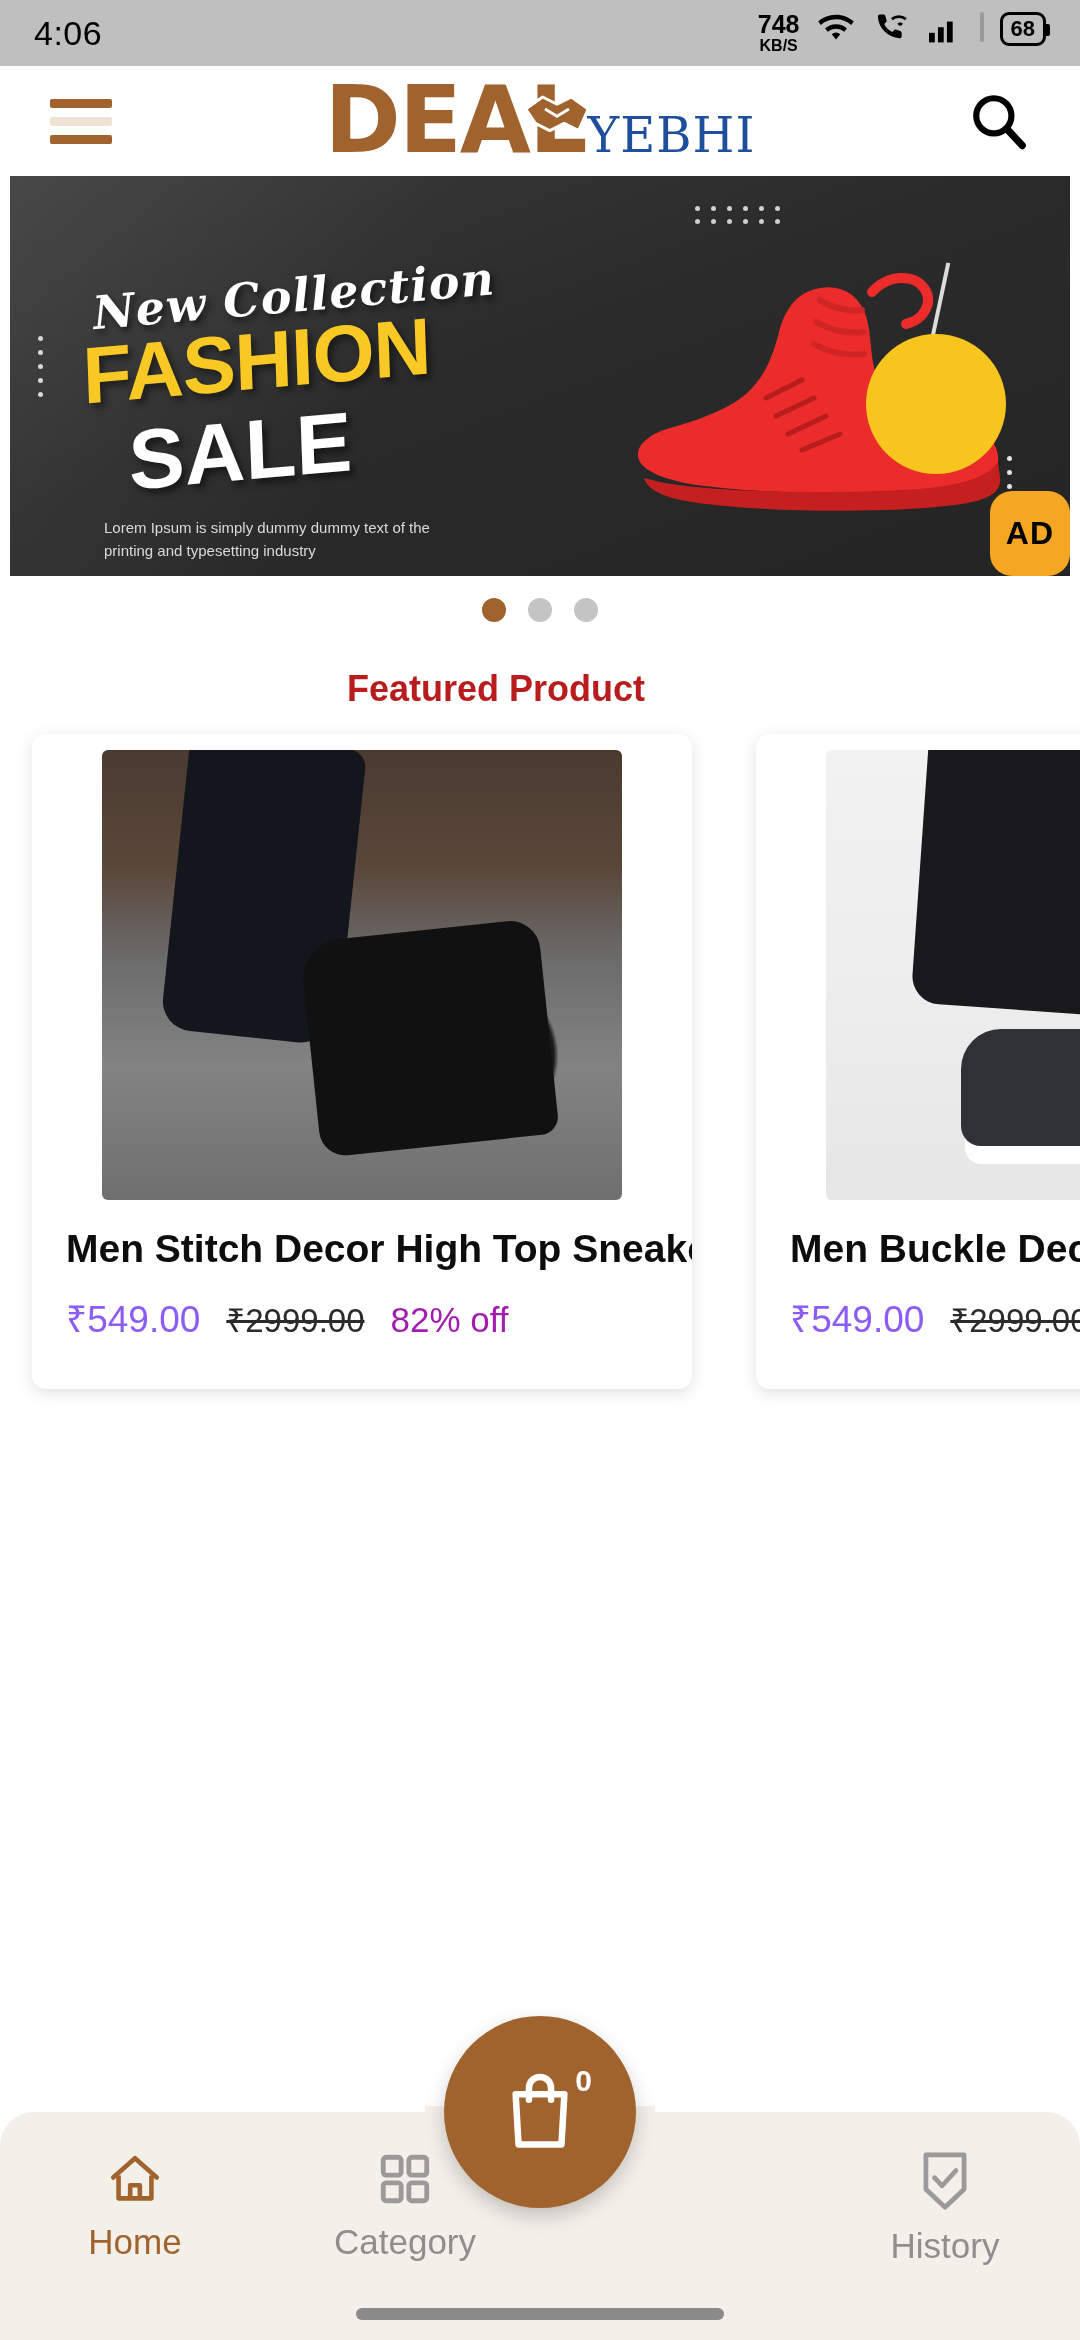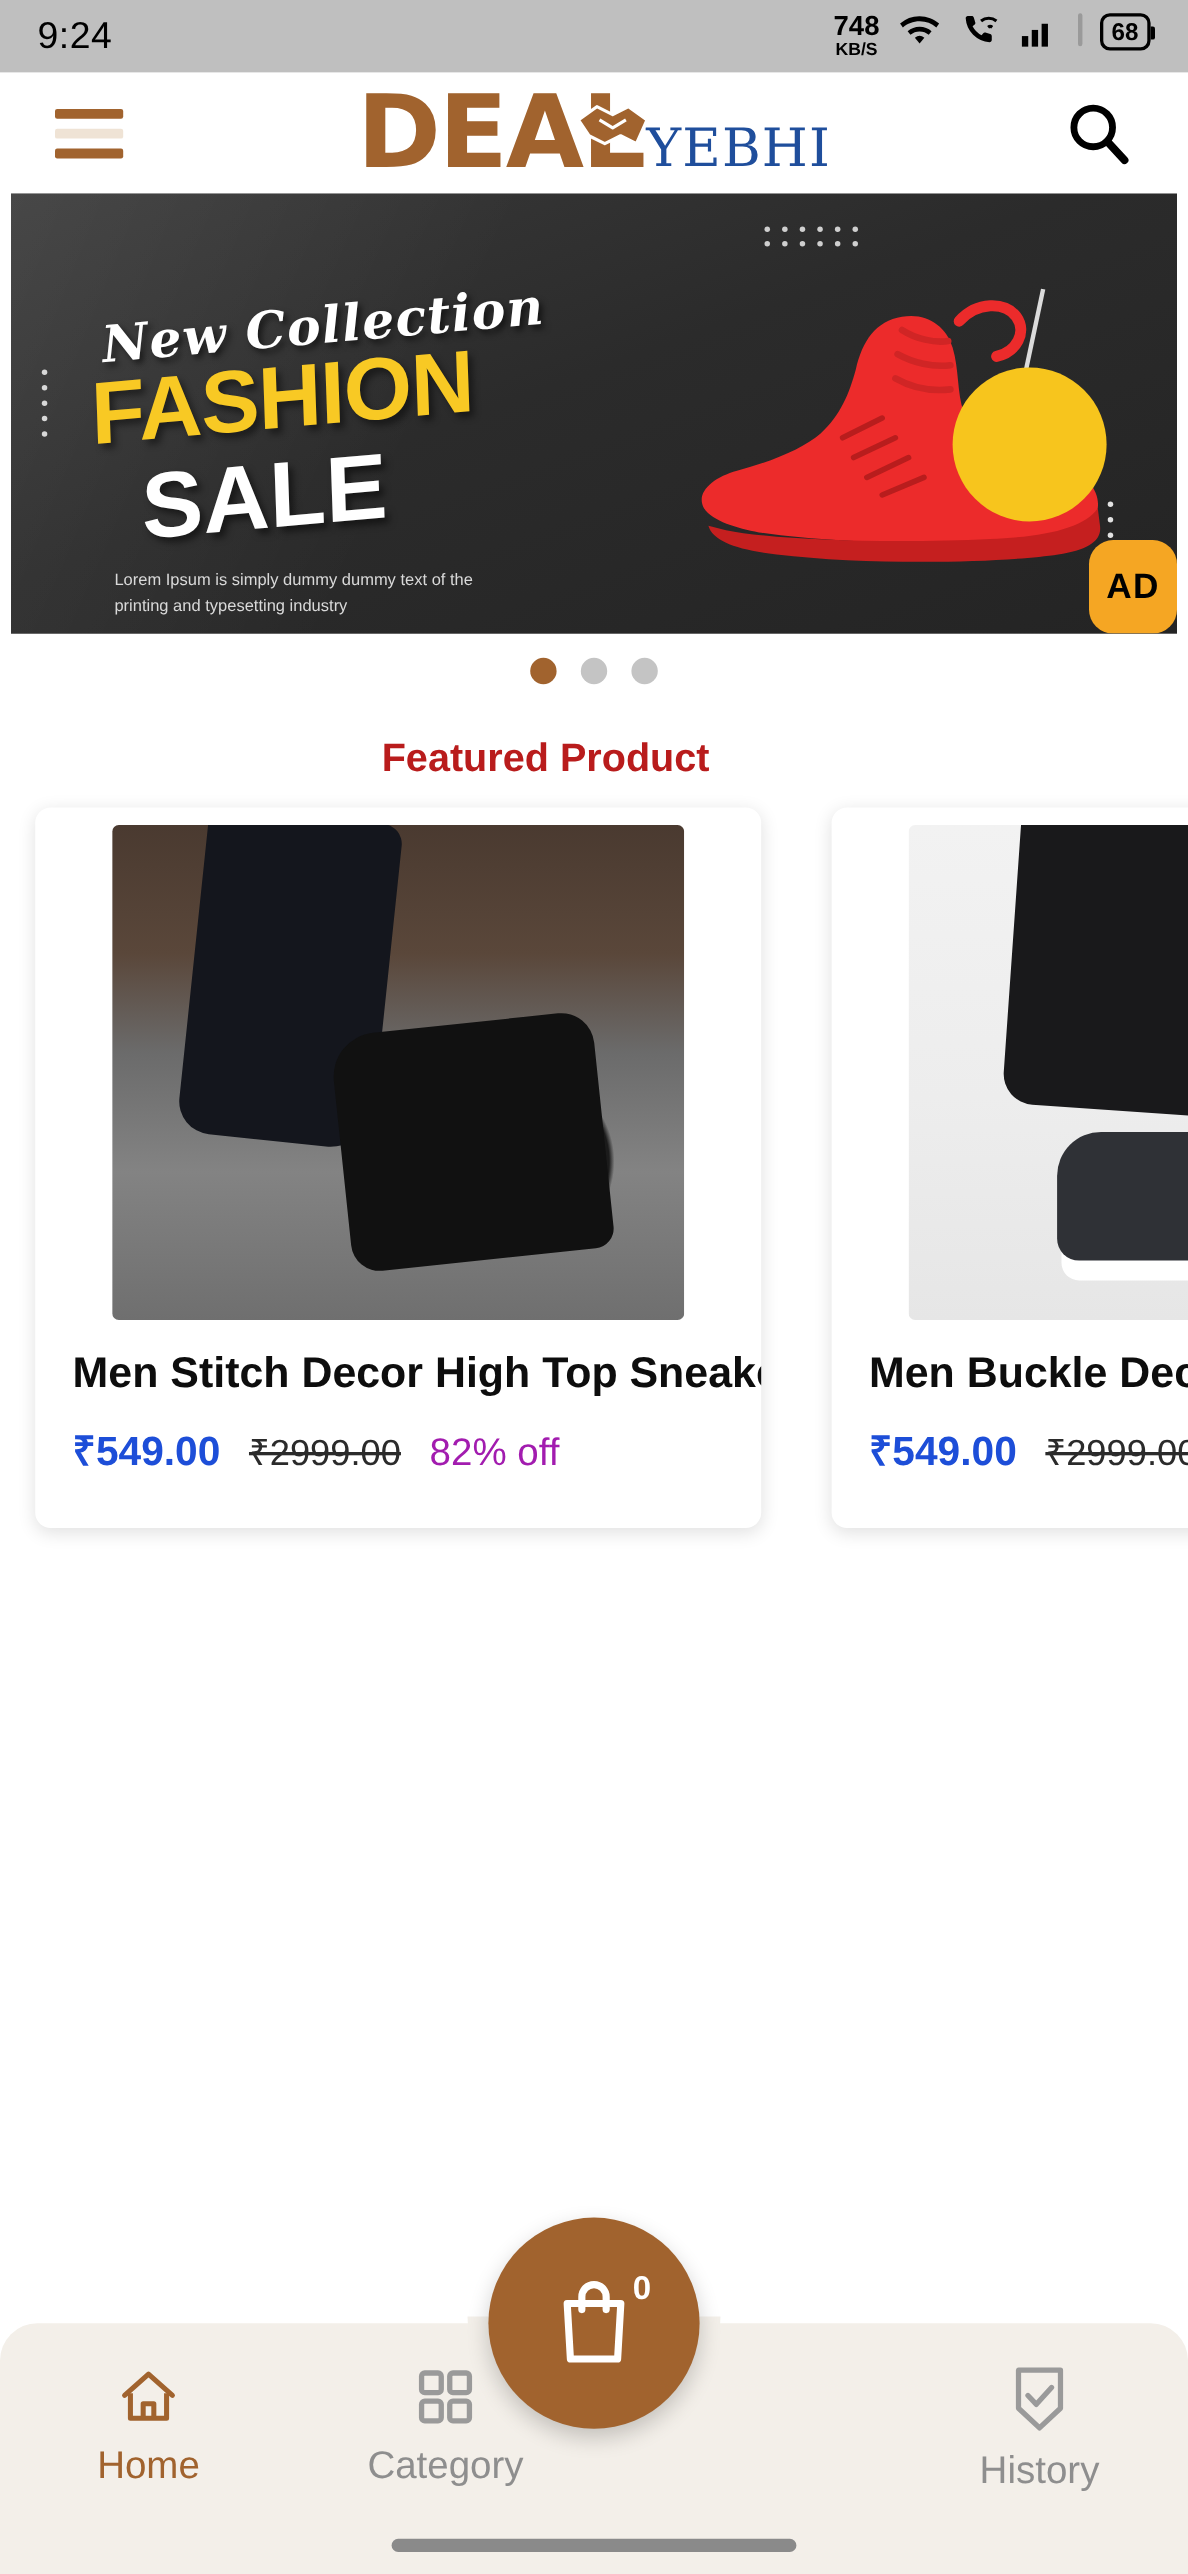--- a/index.html
+++ b/index.html
@@ -232,7 +232,7 @@
 <div class="phone">
 
   <div class="statusbar">
-    <div class="status-time">9:24</div>
+    <div class="status-time">4:06</div>
     <div class="status-right">
       <div class="netspeed">
         <span class="n">748</span>

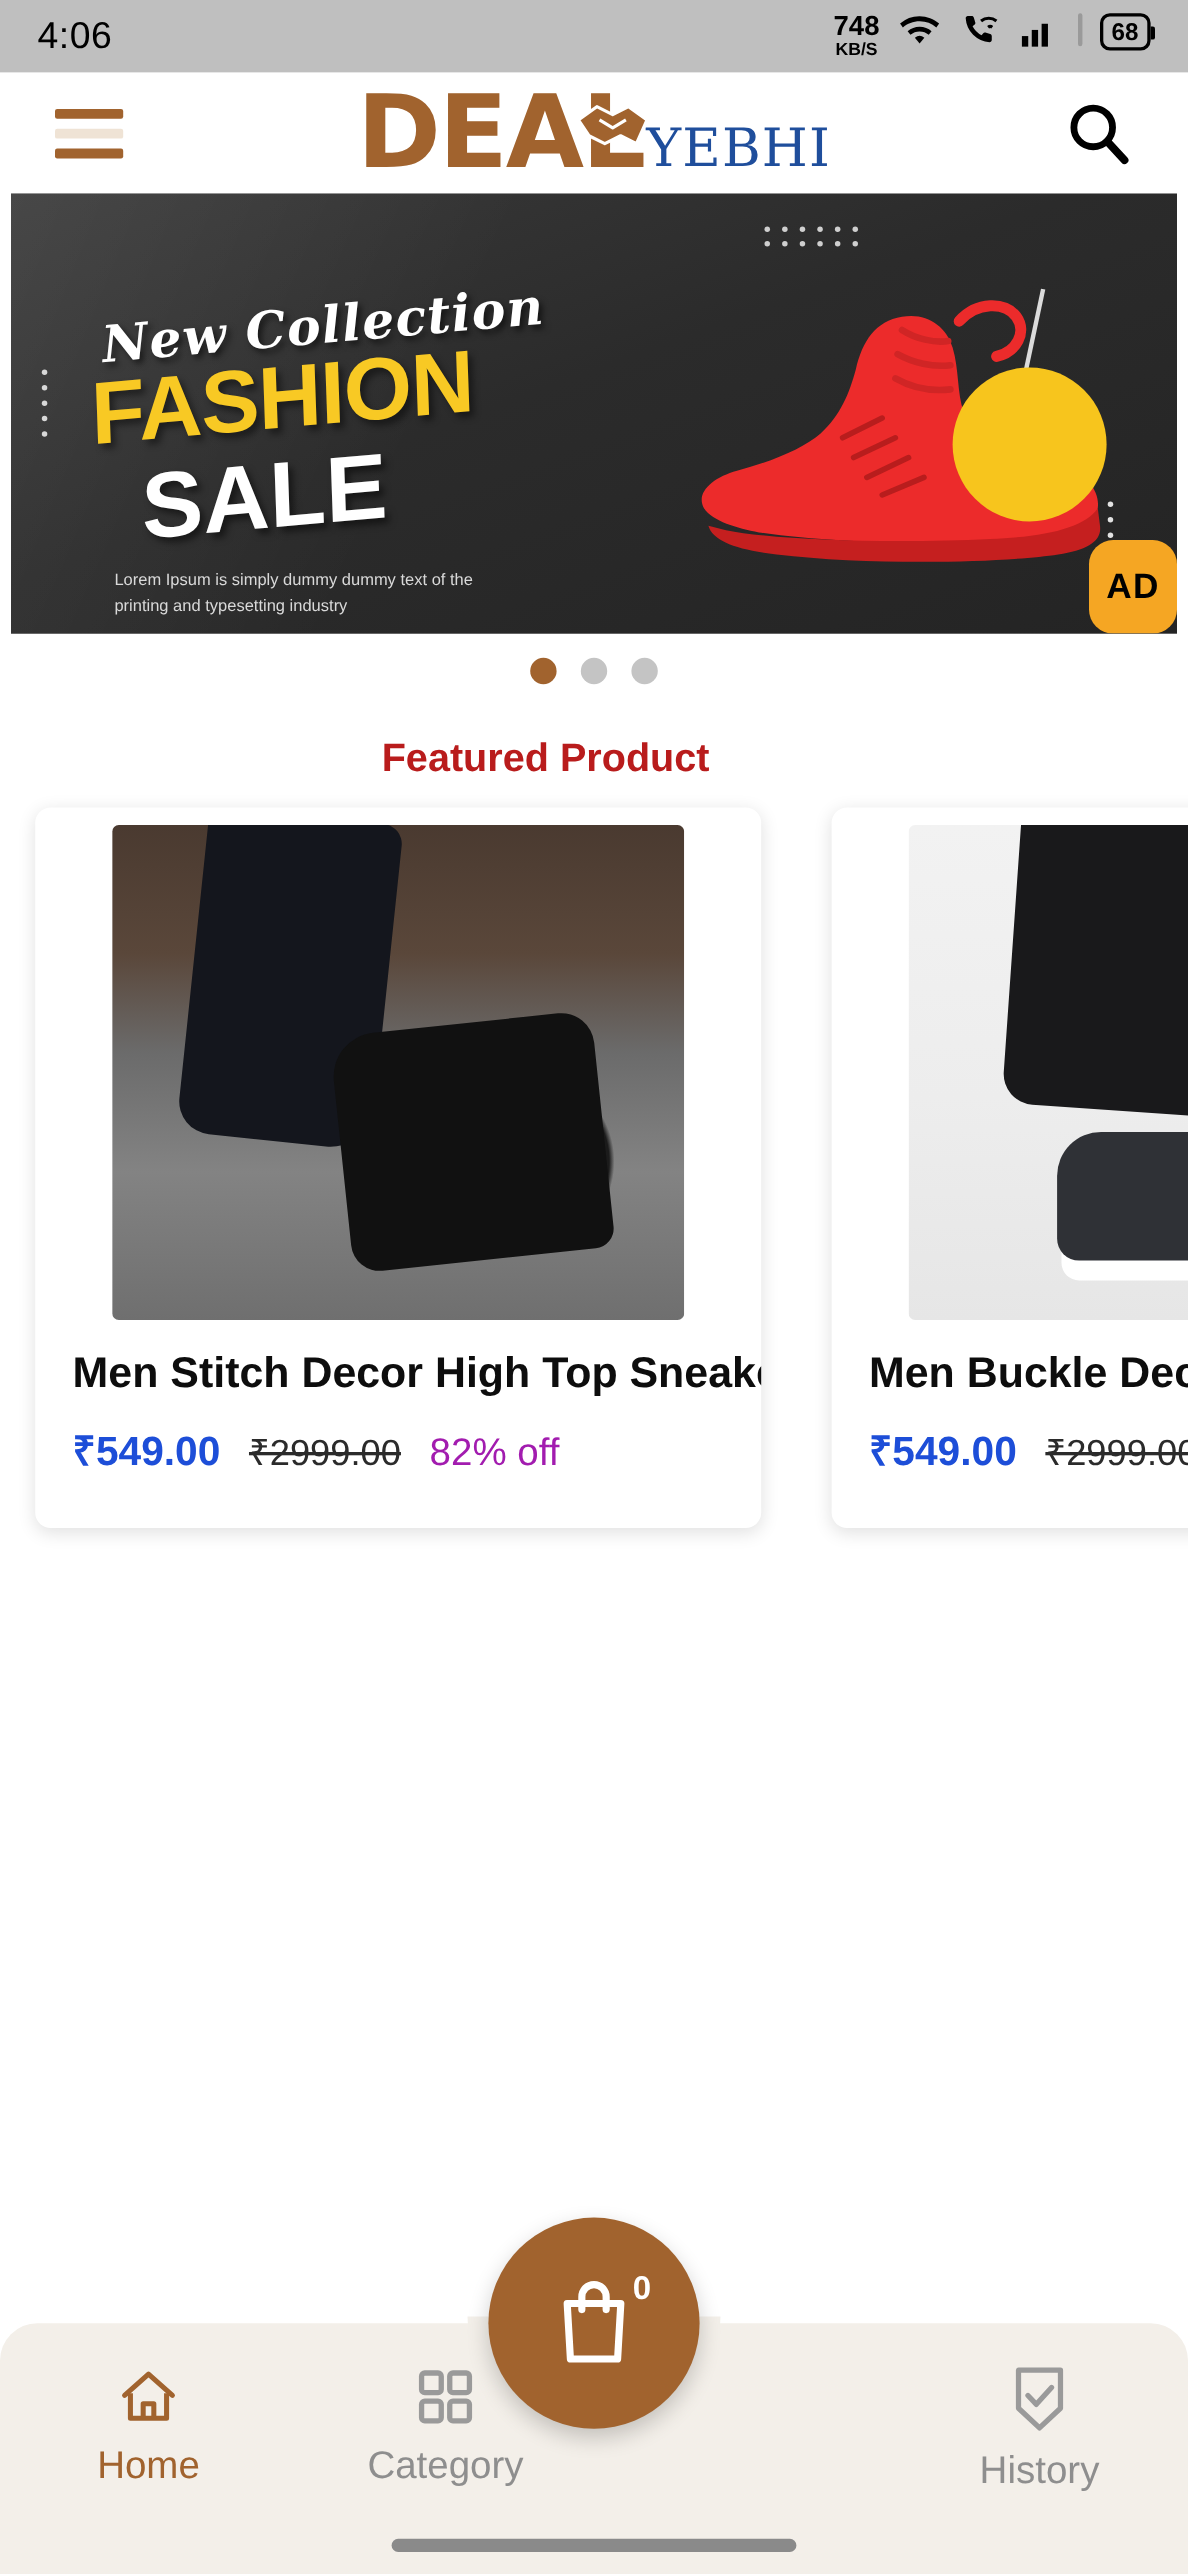--- a/index.html
+++ b/index.html
@@ -187,7 +187,7 @@
     margin:20px 34px 0; display:flex; align-items:baseline; gap:26px;
     white-space:nowrap;
   }
-  .price-now{ font-size:37px; font-weight:bold; color:#1d4ed8; }
+  .price-now{ font-size:37px; font-weight:normal; color:#8b5cf6; }
   .price-old{ font-size:33px; color:#2b2b2b; text-decoration: line-through; }
   .price-off{ font-size:35px; color:#a21caf; }
 

